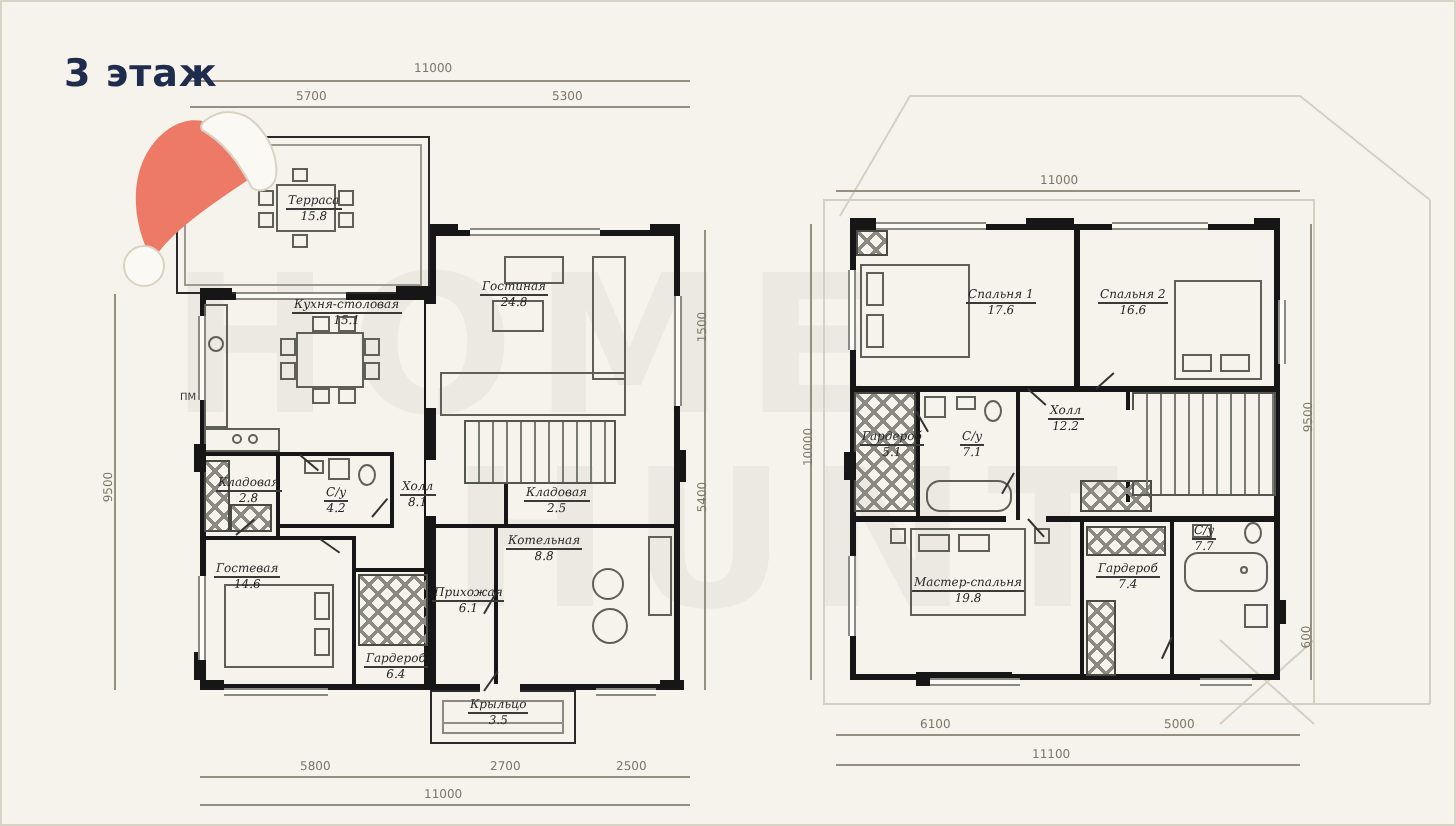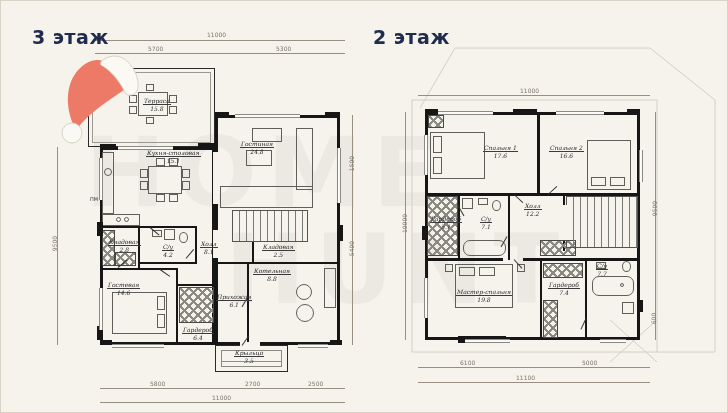--- a/index.html
+++ b/index.html
@@ -64,7 +64,6 @@
   <div class="watermark" style="left:225px;top:222px">HUNT</div>
 
   <div class="floor-title" style="left:32px;top:26px">3 этаж</div>
-  <div class="floor-title" style="left:373px;top:26px">2 этаж</div>
 
   <svg class="hat" style="left:57px;top:50px" width="92" height="96" viewBox="0 0 92 96">
     <path d="M17,76 C 6,52 10,26 28,14 C 36,9 44,9 50,13 L70,38 C 52,50 34,62 24,74 C 21,78 18,79 17,76 Z" fill="#ec7a67"></path>

